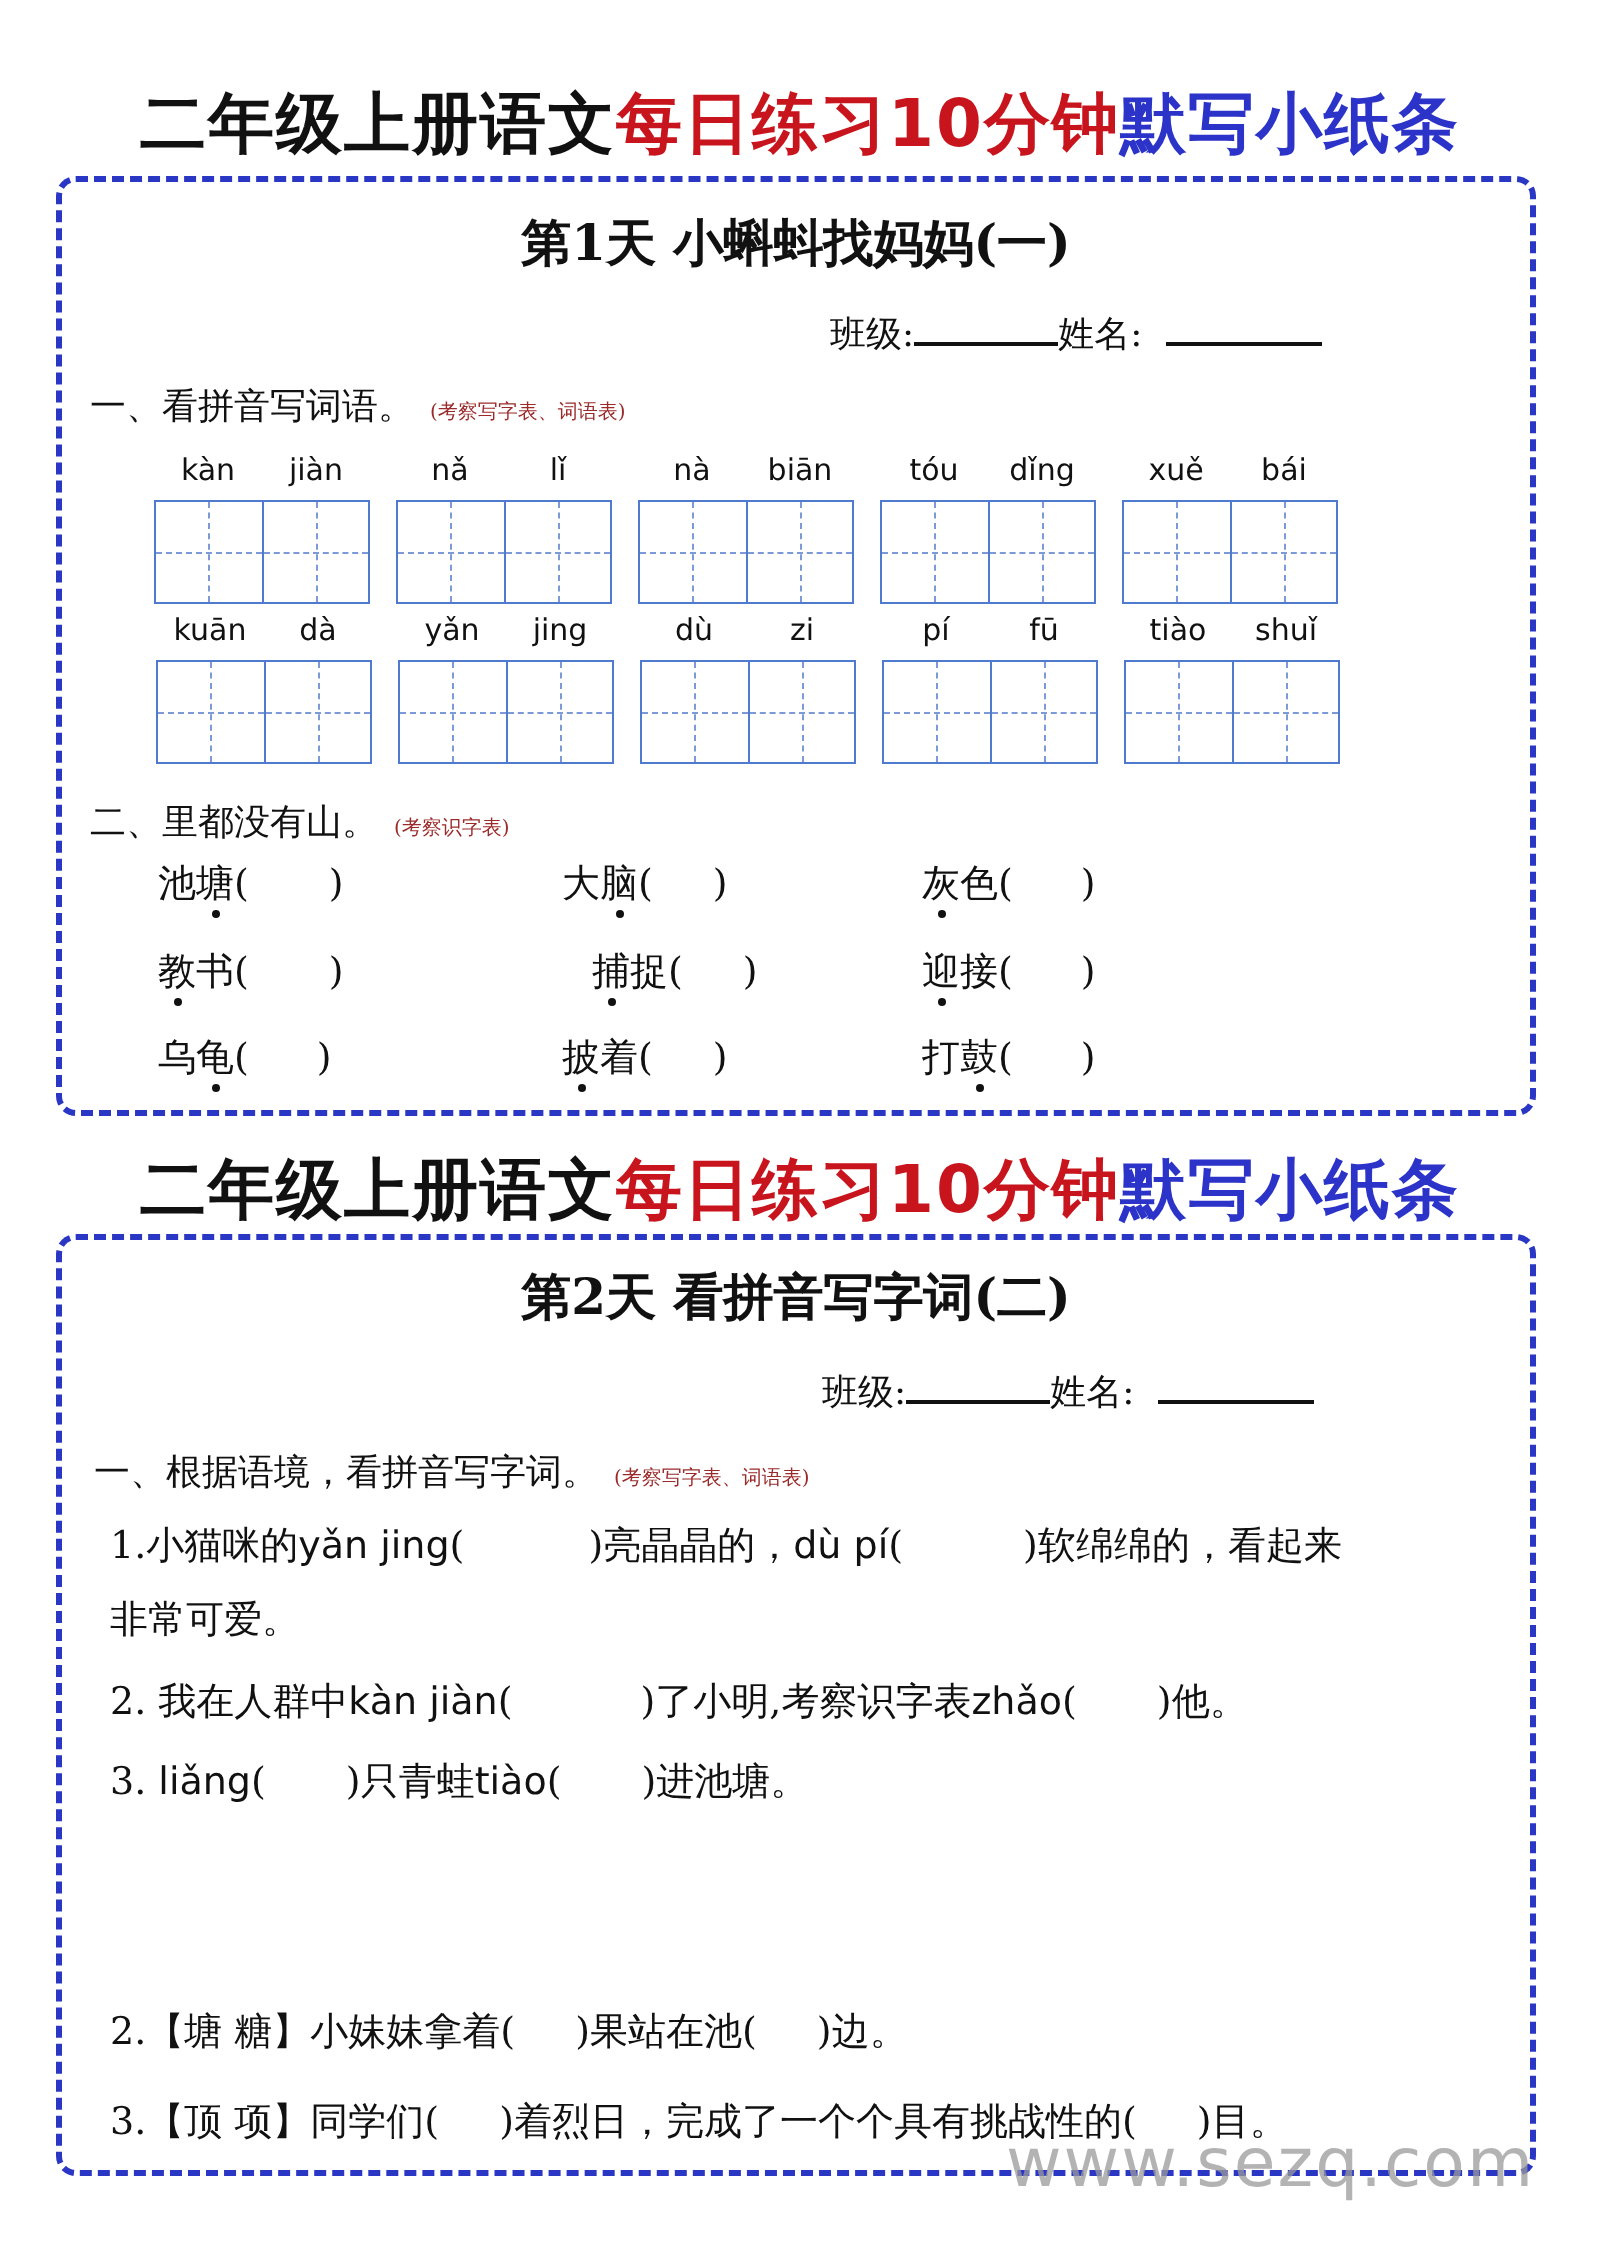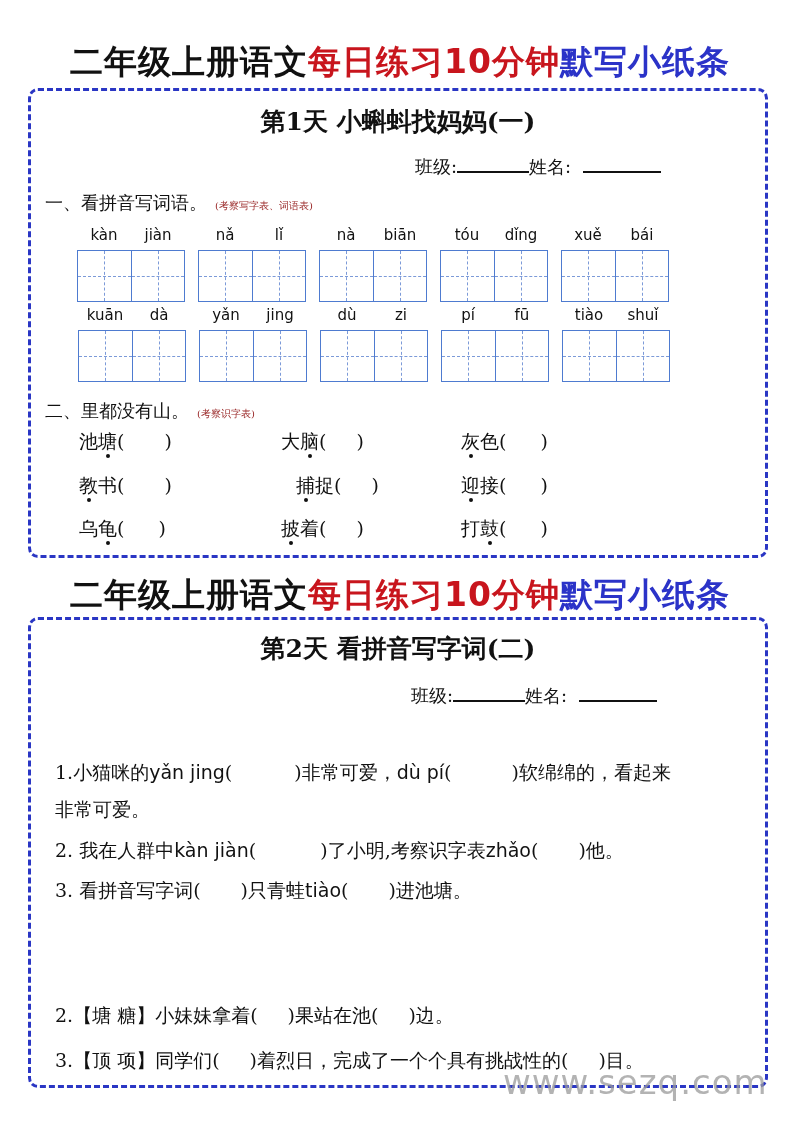--- a/index.html
+++ b/index.html
@@ -197,6 +197,9 @@
     <span>班级:</span><span class="line" style="width:72px;"></span><span>姓名:</span>&nbsp;&nbsp;<span class="line" style="width:78px;"></span>
   </div>
 
+  <div class="q-title" style="left:16px; top:104px;">
+    <span>一、根据语境，看拼音写字词。</span><span class="note">(考察写字表、词语表)</span>
+  </div>
 
   <div class="sent" style="left:24px; top:140px;">
     <span>1.小猫咪的</span><span class="py">yǎn jing</span>(<span class="blank" style="width:62px;"></span>)<span>非常可爱，</span><span class="py">dù pí</span>(<span class="blank" style="width:60px;"></span>)<span>软绵绵的，看起来</span>

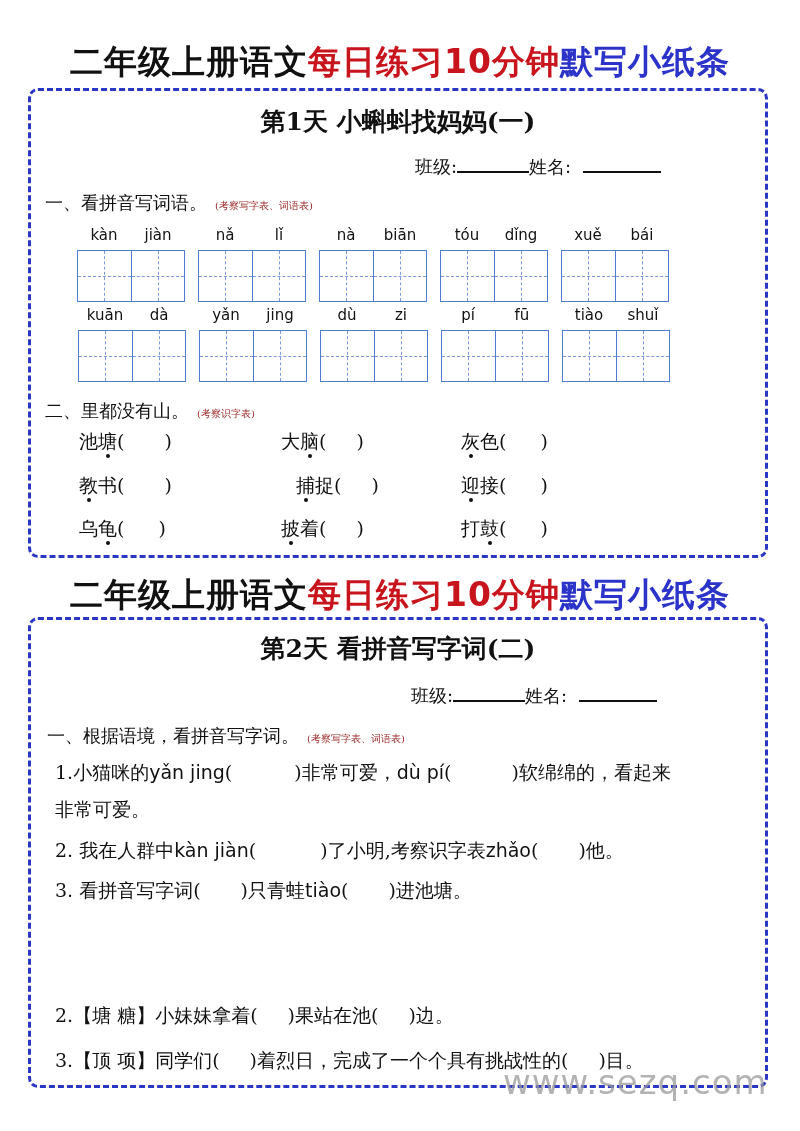--- a/index.html
+++ b/index.html
@@ -202,7 +202,7 @@
   </div>
 
   <div class="sent" style="left:24px; top:140px;">
-    <span>1.小猫咪的</span><span class="py">yǎn jing</span>(<span class="blank" style="width:62px;"></span>)<span>非常可爱，</span><span class="py">dù pí</span>(<span class="blank" style="width:60px;"></span>)<span>软绵绵的，看起来</span>
+    <span>1.小猫咪的</span><span class="py">yǎn jing</span>(<span class="blank" style="width:62px;"></span>)<span>亮晶晶的，</span><span class="py">dù pí</span>(<span class="blank" style="width:60px;"></span>)<span>软绵绵的，看起来</span>
   </div>
   <div class="sent" style="left:24px; top:177px;">
     <span>非常可爱。</span>

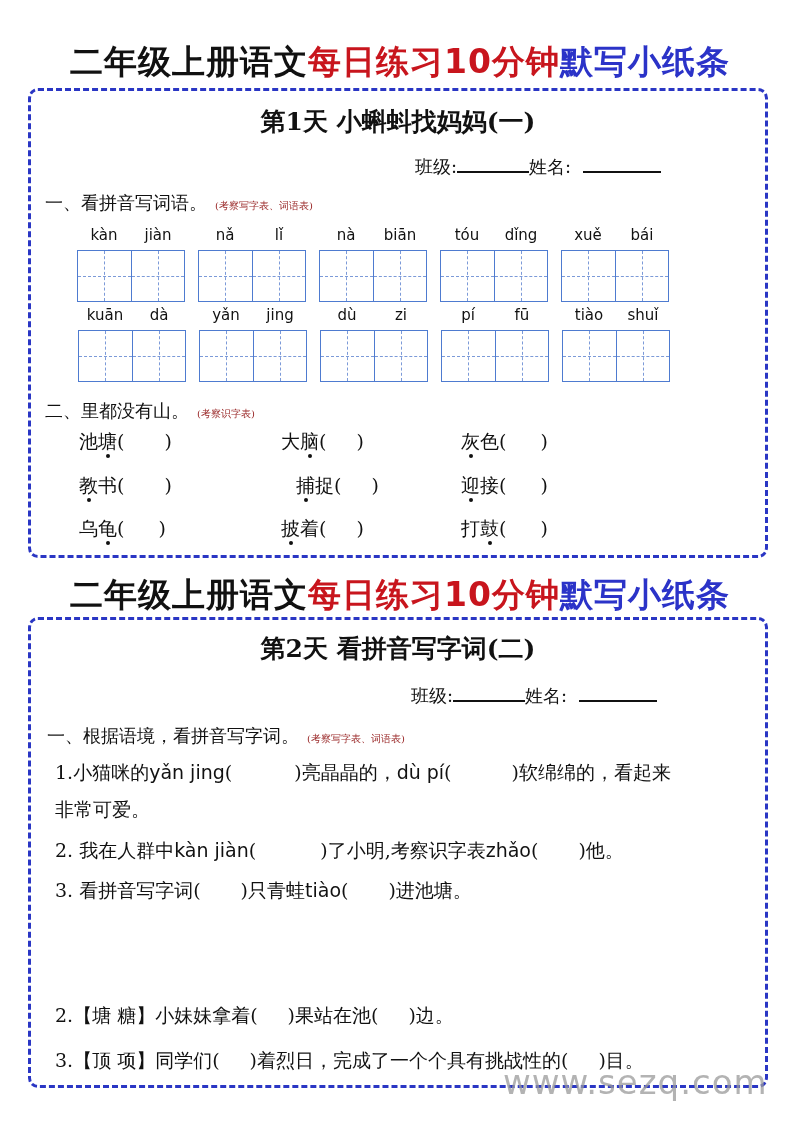--- a/index.html
+++ b/index.html
@@ -211,7 +211,7 @@
     <span>2. 我在人群中</span><span class="py">kàn jiàn</span>(<span class="blank" style="width:64px;"></span>)<span>了小明,考察识字表</span><span class="py">zhǎo</span>(<span class="blank" style="width:40px;"></span>)<span>他。</span>
   </div>
   <div class="sent" style="left:24px; top:258px;">
-    <span>3. </span><span class="py">看拼音写字词</span>(<span class="blank" style="width:40px;"></span>)<span>只青蛙</span><span class="py">tiào</span>(<span class="blank" style="width:40px;"></span>)<span>进池塘。</span>
+    <span>3. </span><span class="py">liǎng</span>(<span class="blank" style="width:40px;"></span>)<span>只青蛙</span><span class="py">tiào</span>(<span class="blank" style="width:40px;"></span>)<span>进池塘。</span>
   </div>
 
 

